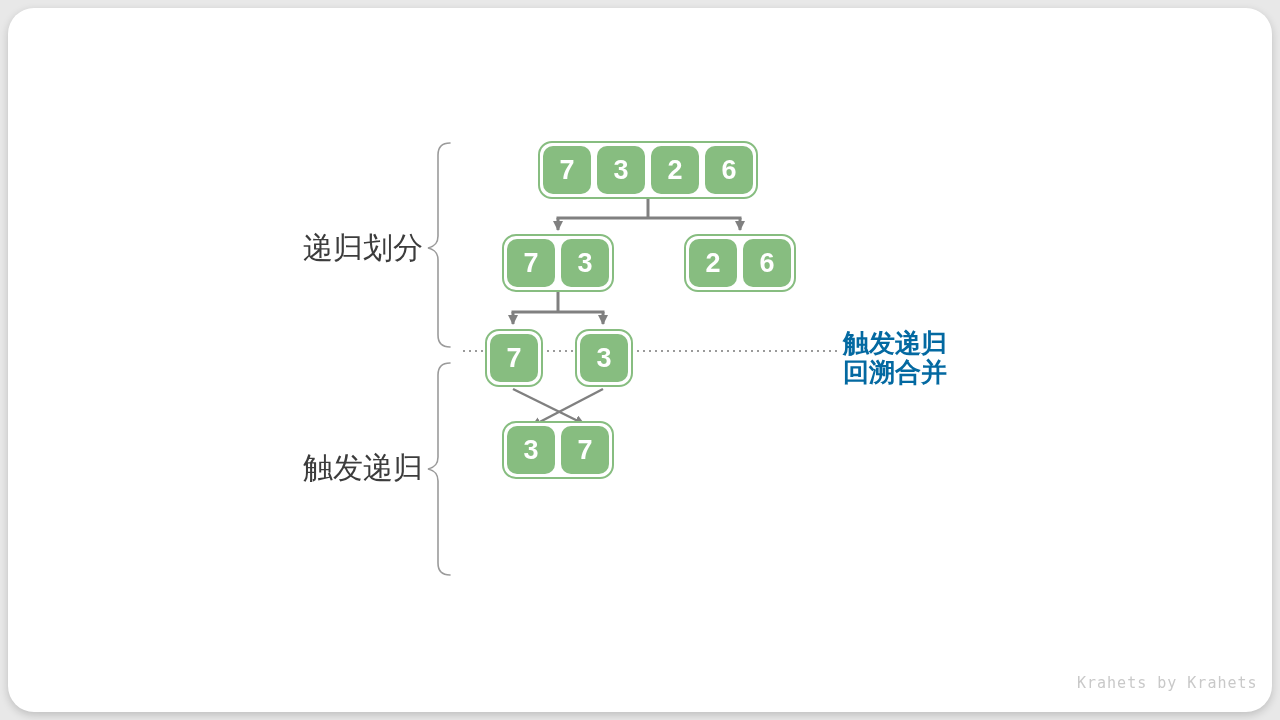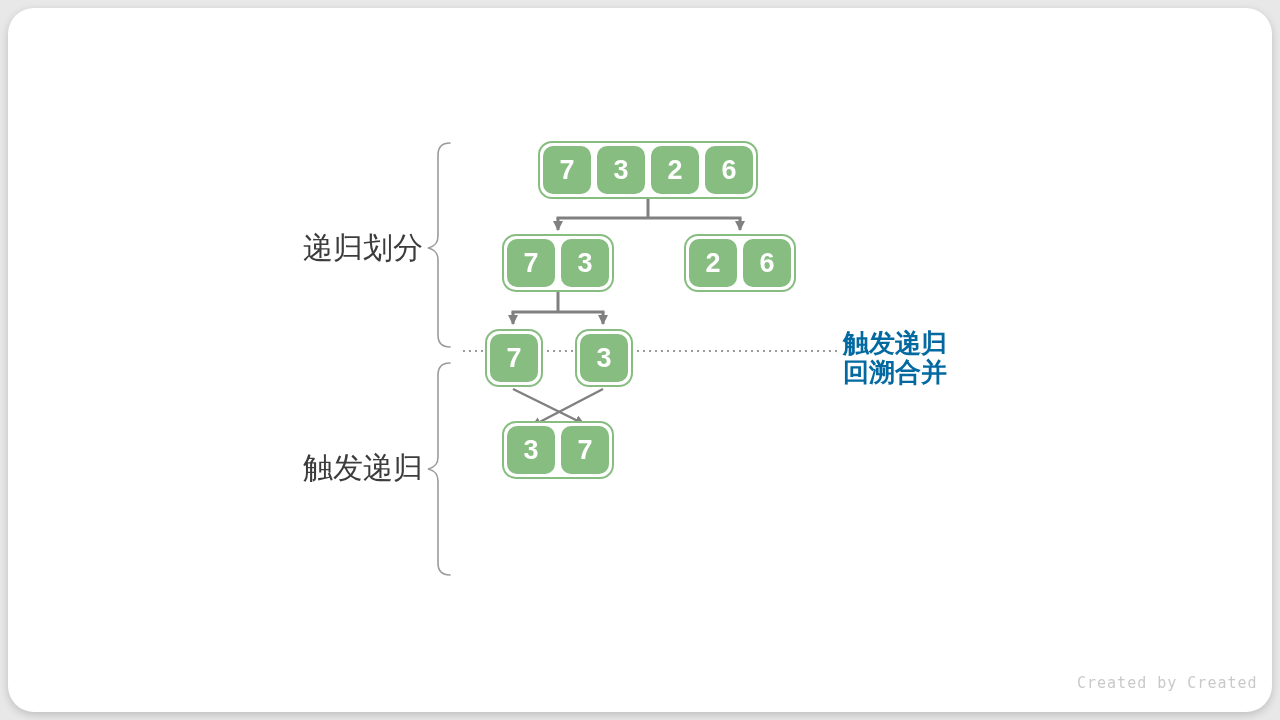--- a/index.html
+++ b/index.html
@@ -113,7 +113,7 @@
     <div>回溯合并</div>
   </div>
 
-  <div class="watermark">Created by Created</div>
+  <div class="watermark">Krahets by Krahets</div>
 </div>
 
 </body></html>

